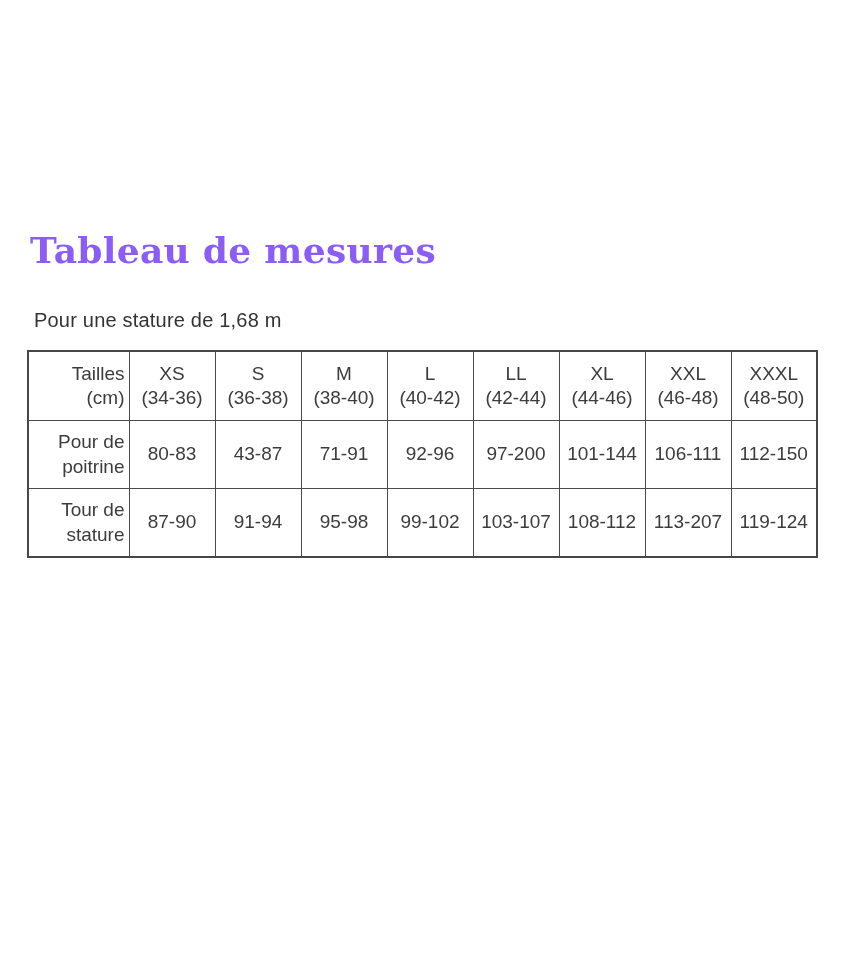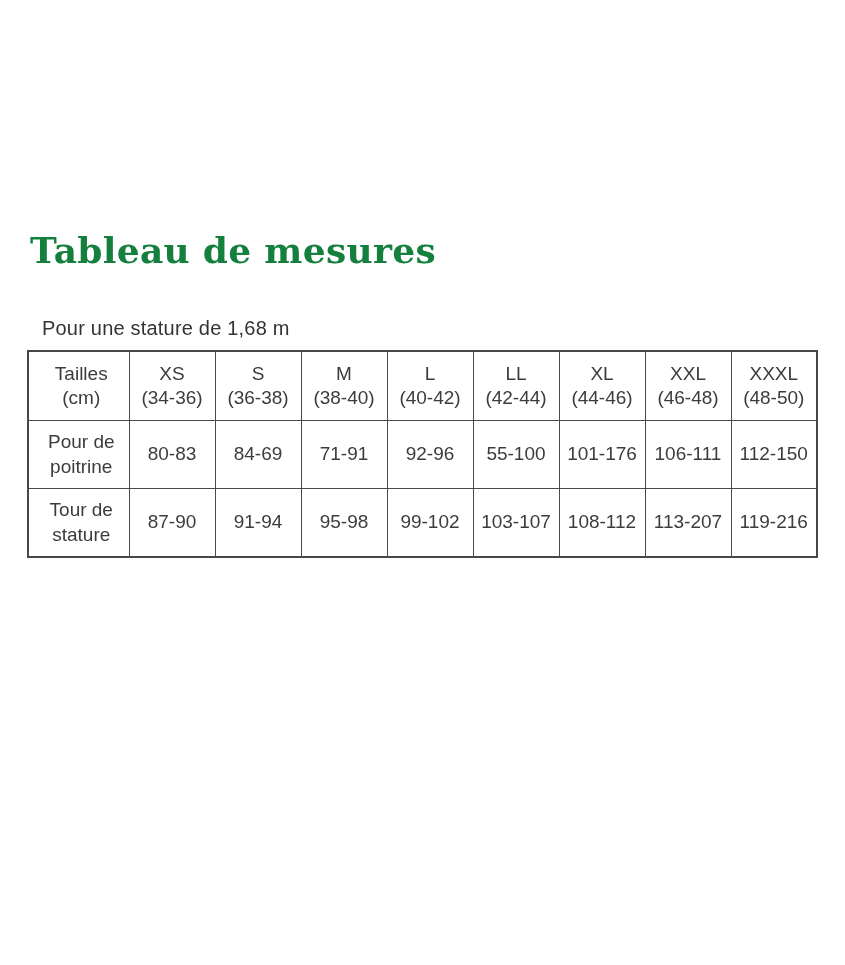--- a/index.html
+++ b/index.html
@@ -23,7 +23,7 @@
     font-size: 36px;
     line-height: 1.2;
     letter-spacing: 0.3px;
-    color: #15803d;
+    color: #8b5cf6;
   }
   .subtitle {
     position: absolute;

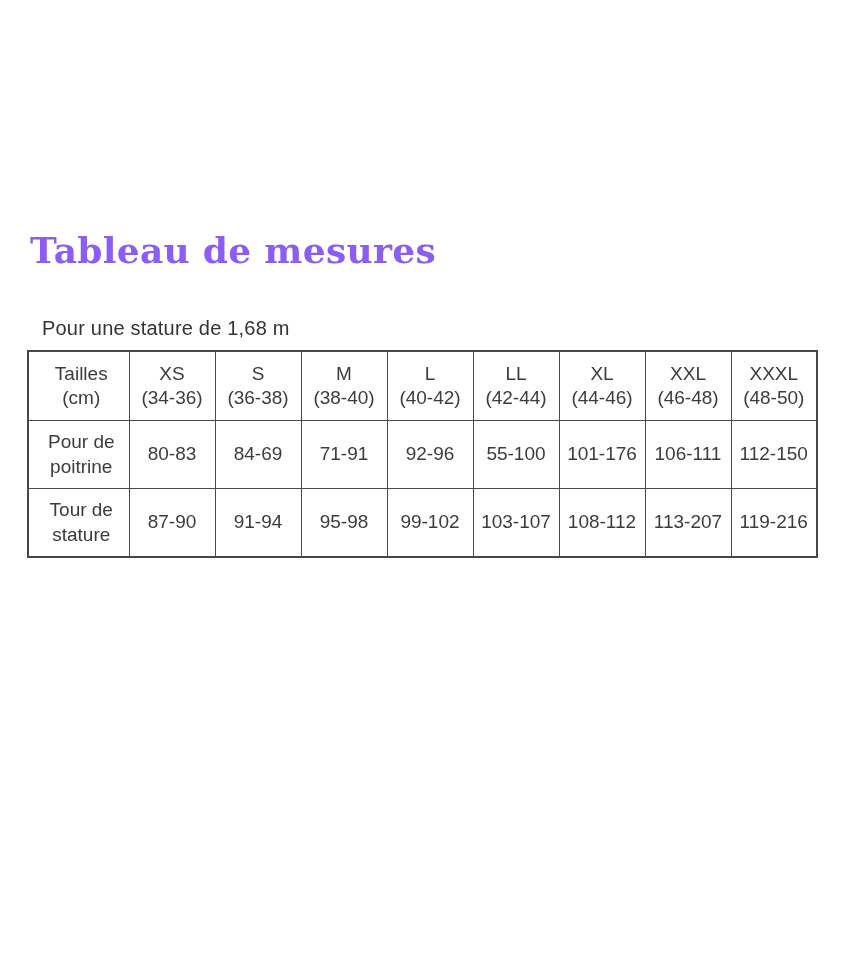--- a/index.html
+++ b/index.html
@@ -28,7 +28,7 @@
   .subtitle {
     position: absolute;
     left: 30px; top: 303px;
-    margin: 12px;
+    margin: 4px;
     font-size: 20px;
     line-height: 1.3;
     color: #333333;

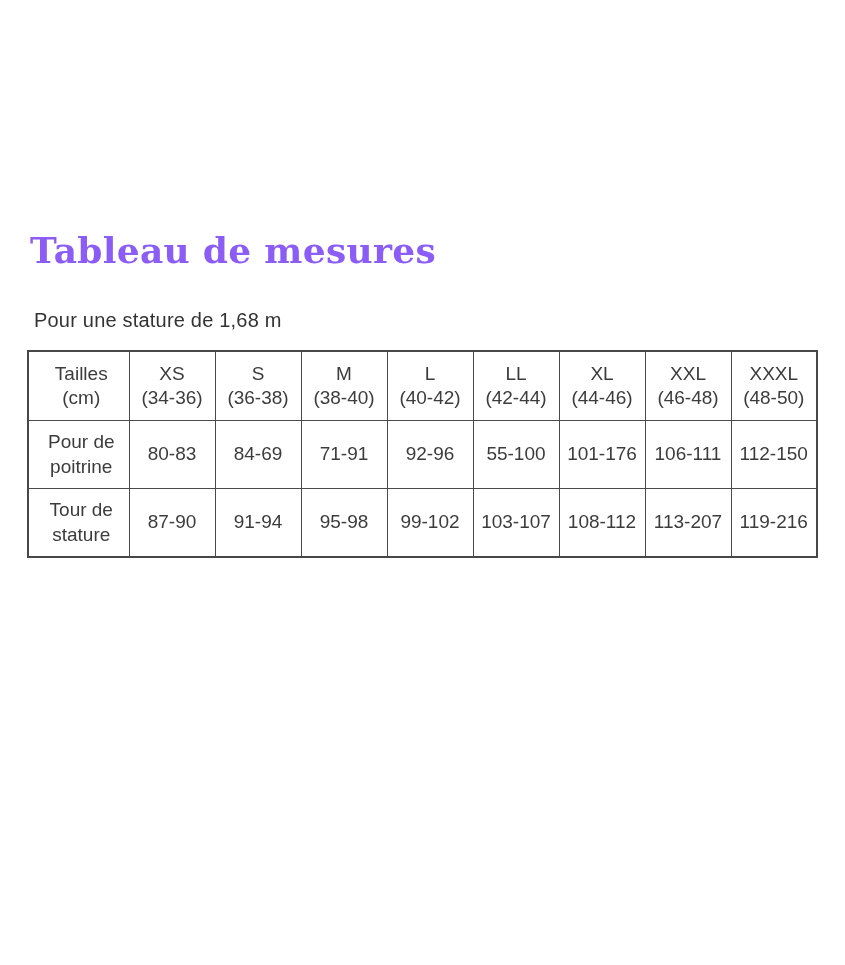--- a/index.html
+++ b/index.html
@@ -57,7 +57,7 @@
   table.measure thead th { height: 64px; }
   table.measure tbody th, table.measure tbody td { height: 63px; }
   table.measure th.row-head {
-    text-align: center;
+    text-align: right;
     padding-left: 9px;
     padding-right: 4px;
   }

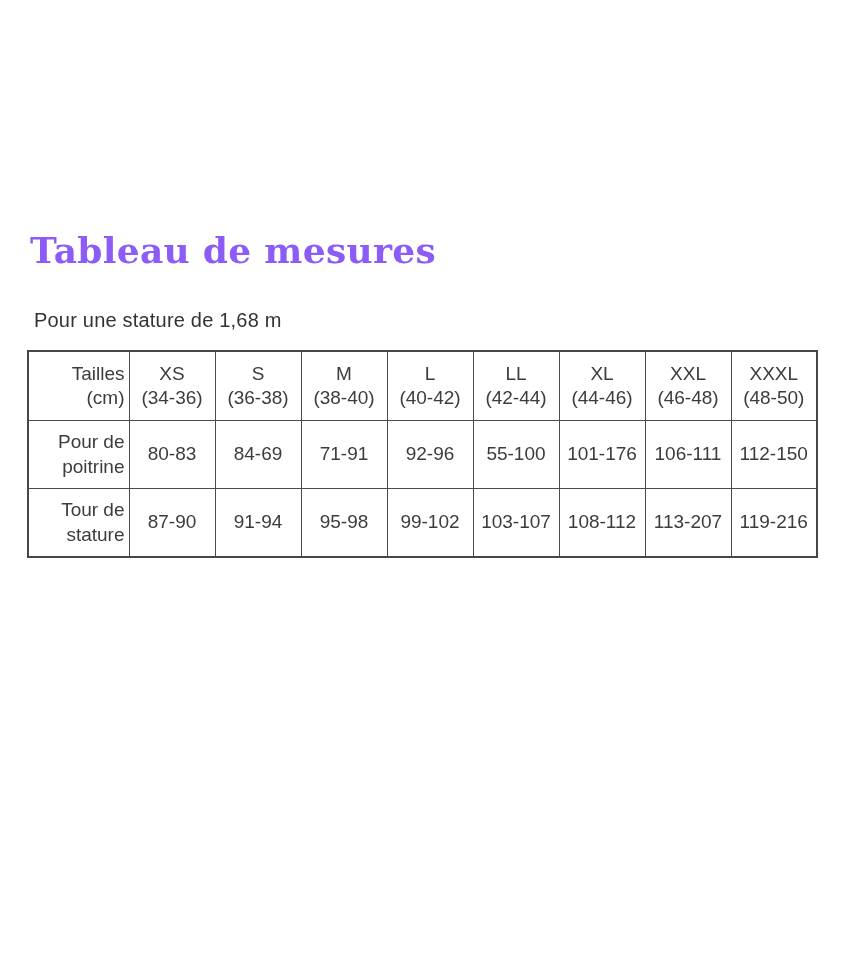--- a/index.html
+++ b/index.html
@@ -125,7 +125,7 @@
         <tr>
           <th class="row-head">Pour de poitrine</th>
           <td>80-83</td>
-          <td>84-69</td>
+          <td>43-87</td>
           <td>71-91</td>
           <td>92-96</td>
           <td>55-100</td>

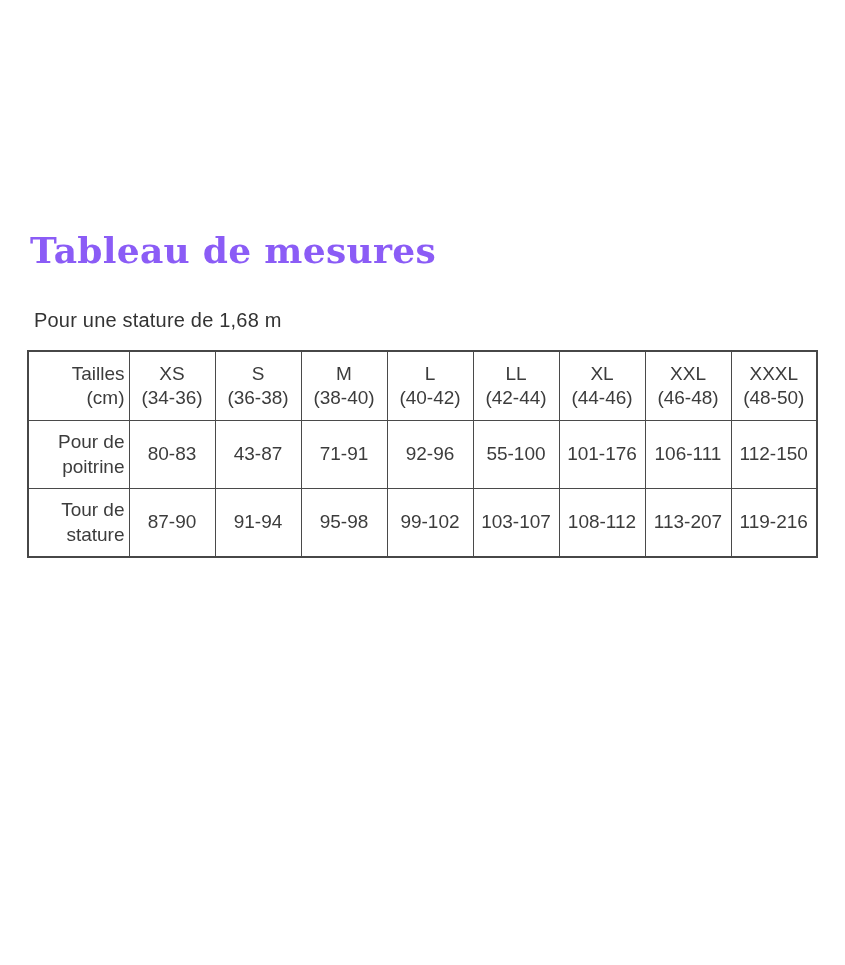--- a/index.html
+++ b/index.html
@@ -128,7 +128,7 @@
           <td>43-87</td>
           <td>71-91</td>
           <td>92-96</td>
-          <td>55-100</td>
+          <td>97-200</td>
           <td>101-176</td>
           <td>106-111</td>
           <td>112-150</td>

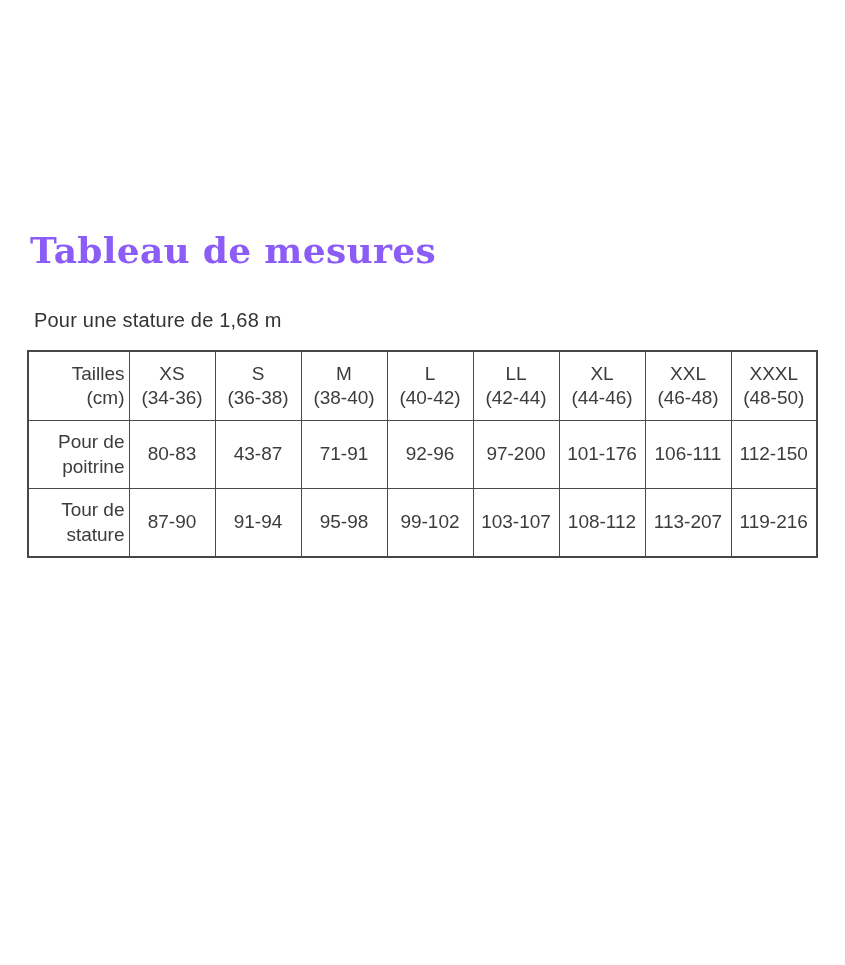--- a/index.html
+++ b/index.html
@@ -129,7 +129,7 @@
           <td>71-91</td>
           <td>92-96</td>
           <td>97-200</td>
-          <td>101-176</td>
+          <td>101-144</td>
           <td>106-111</td>
           <td>112-150</td>
         </tr>

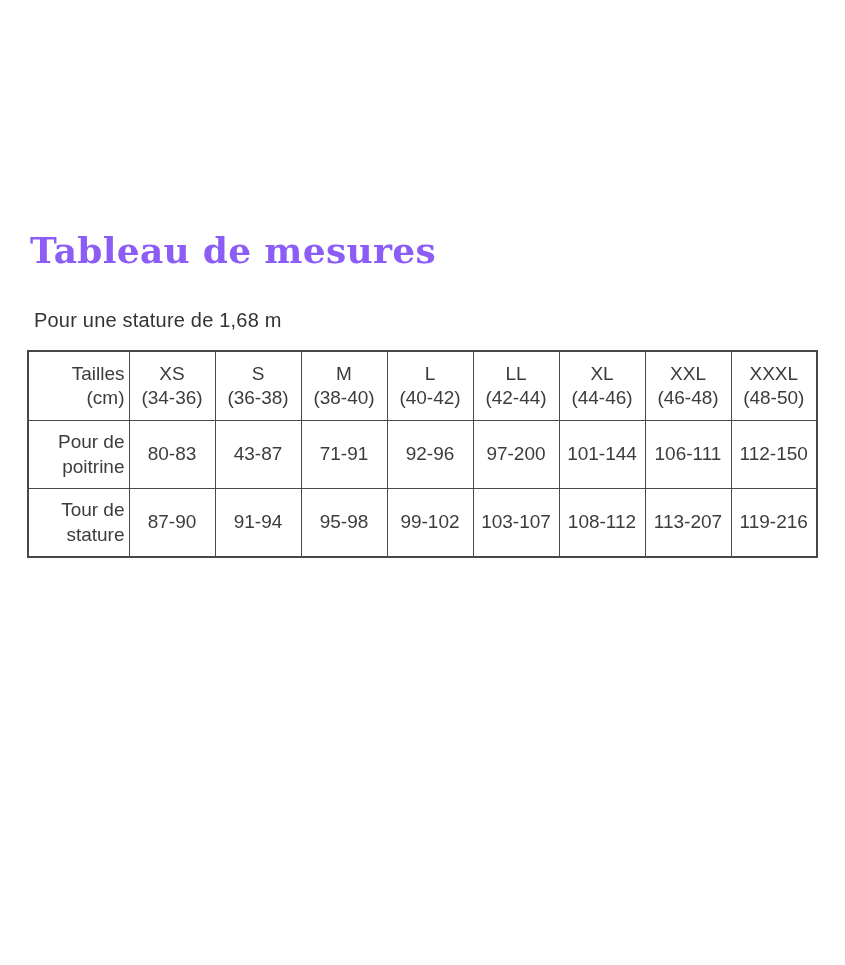--- a/index.html
+++ b/index.html
@@ -142,7 +142,7 @@
           <td>103-107</td>
           <td>108-112</td>
           <td>113-207</td>
-          <td>119-216</td>
+          <td>119-124</td>
         </tr>
       </tbody>
   </table>

